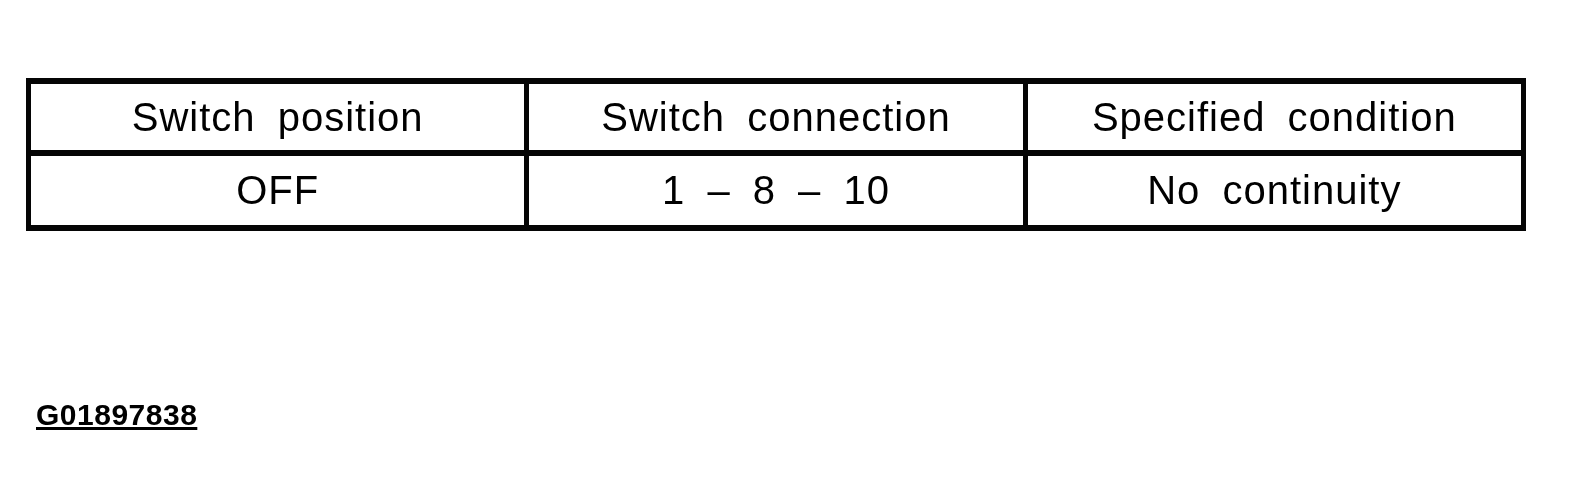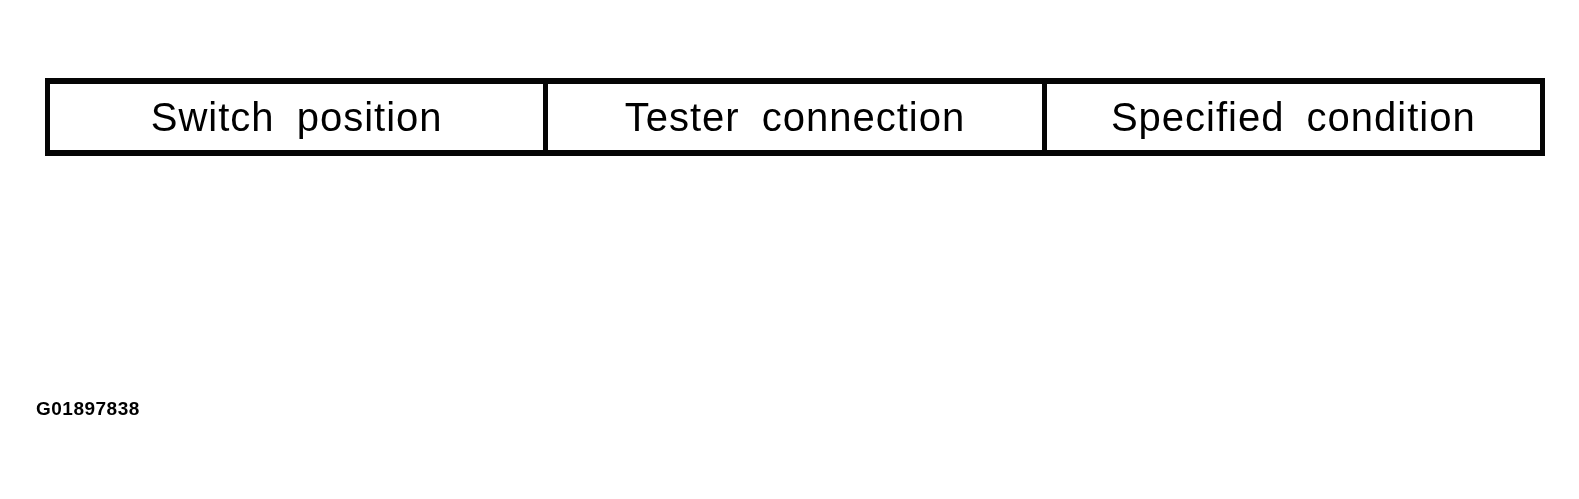--- a/index.html
+++ b/index.html
@@ -17,7 +17,7 @@
   }
   .spec-table {
     position: absolute;
-    left: 45px;
+    left: 26px;
     top: 78px;
     width: 1500px;
     border-collapse: collapse;

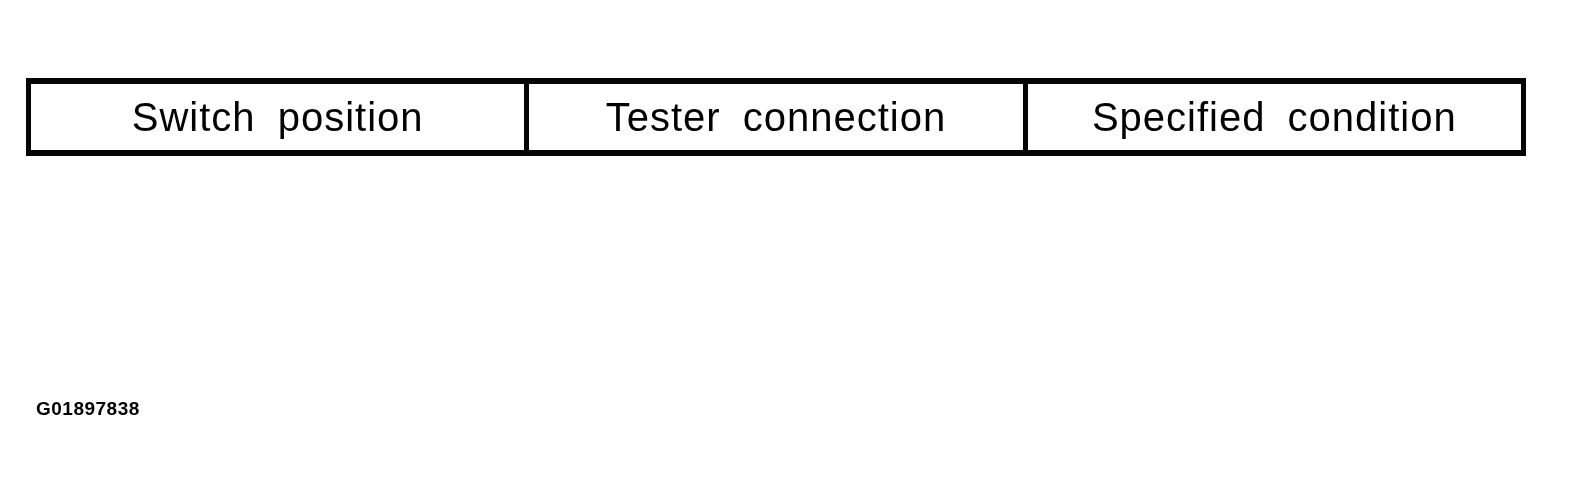--- a/index.html
+++ b/index.html
@@ -61,7 +61,7 @@
     <thead>
       <tr>
         <th>Switch position</th>
-        <th>Tester connection</th>
+        <th>Switch connection</th>
         <th>Specified condition</th>
       </tr>
     </thead>

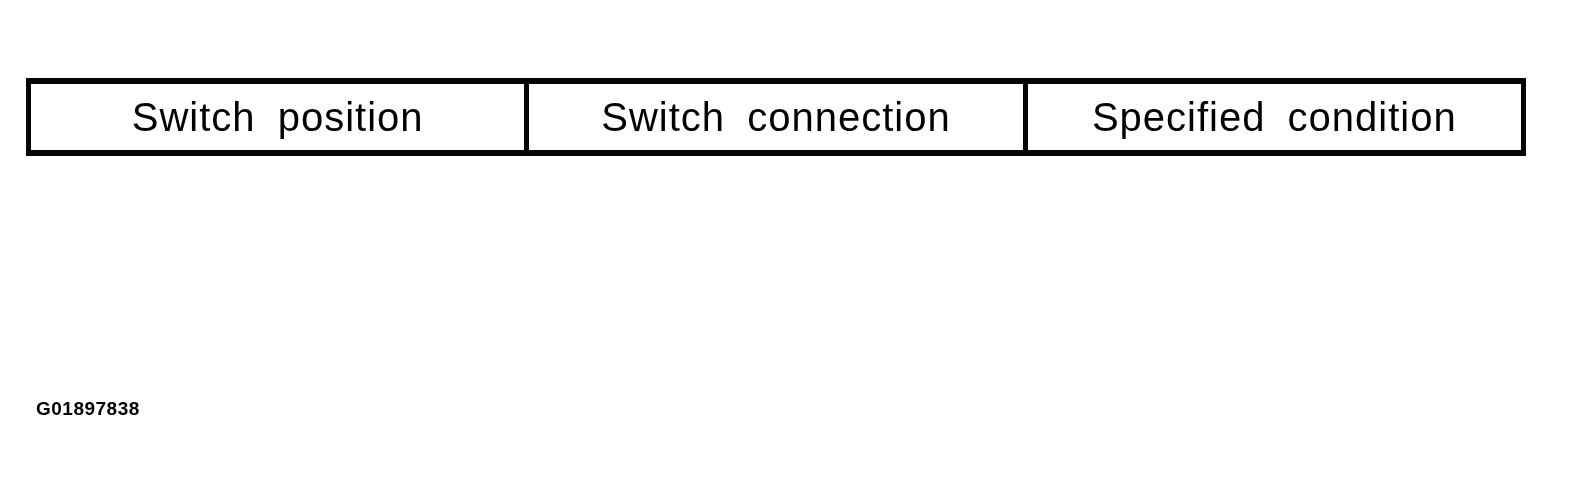--- a/index.html
+++ b/index.html
@@ -66,6 +66,11 @@
       </tr>
     </thead>
     <tbody>
+      <tr>
+        <td>OFF</td>
+        <td>1 – 8 – 10</td>
+        <td>No continuity</td>
+      </tr>
     </tbody>
   </table>
 

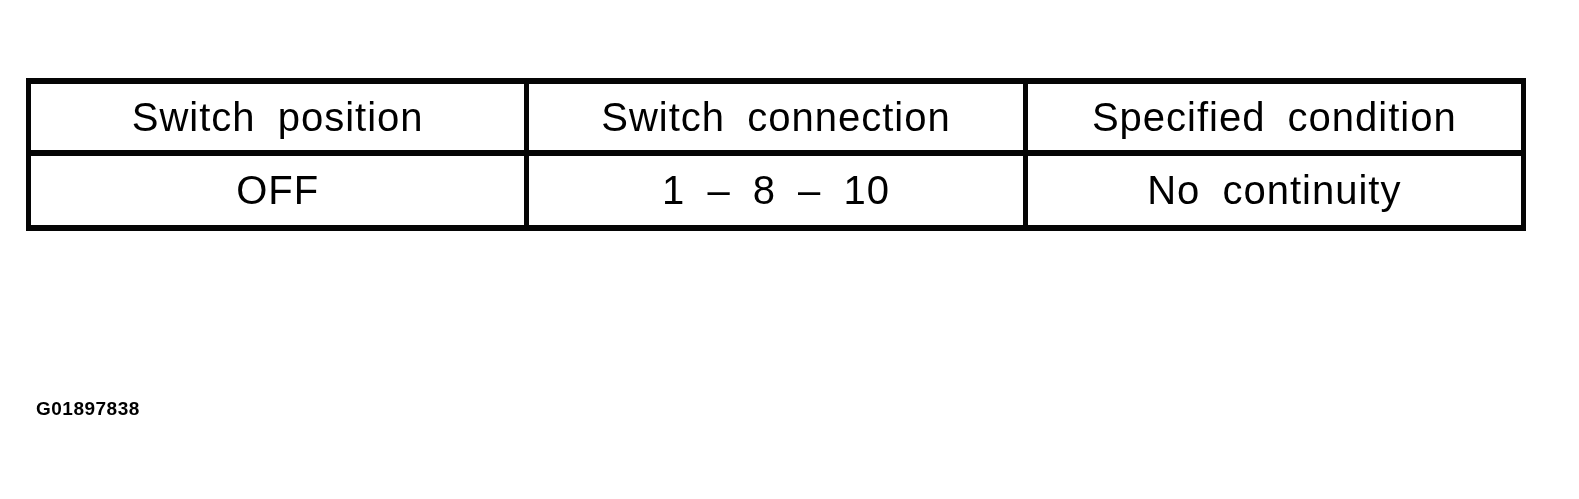--- a/index.html
+++ b/index.html
@@ -47,9 +47,10 @@
     position: absolute;
     left: 36px;
     top: 398px;
-    font-size: 19px;
+    font-size: 30px;
     font-weight: 700;
     letter-spacing: 0.5px;
+    text-decoration: underline;
   }
 </style>
 </head>

